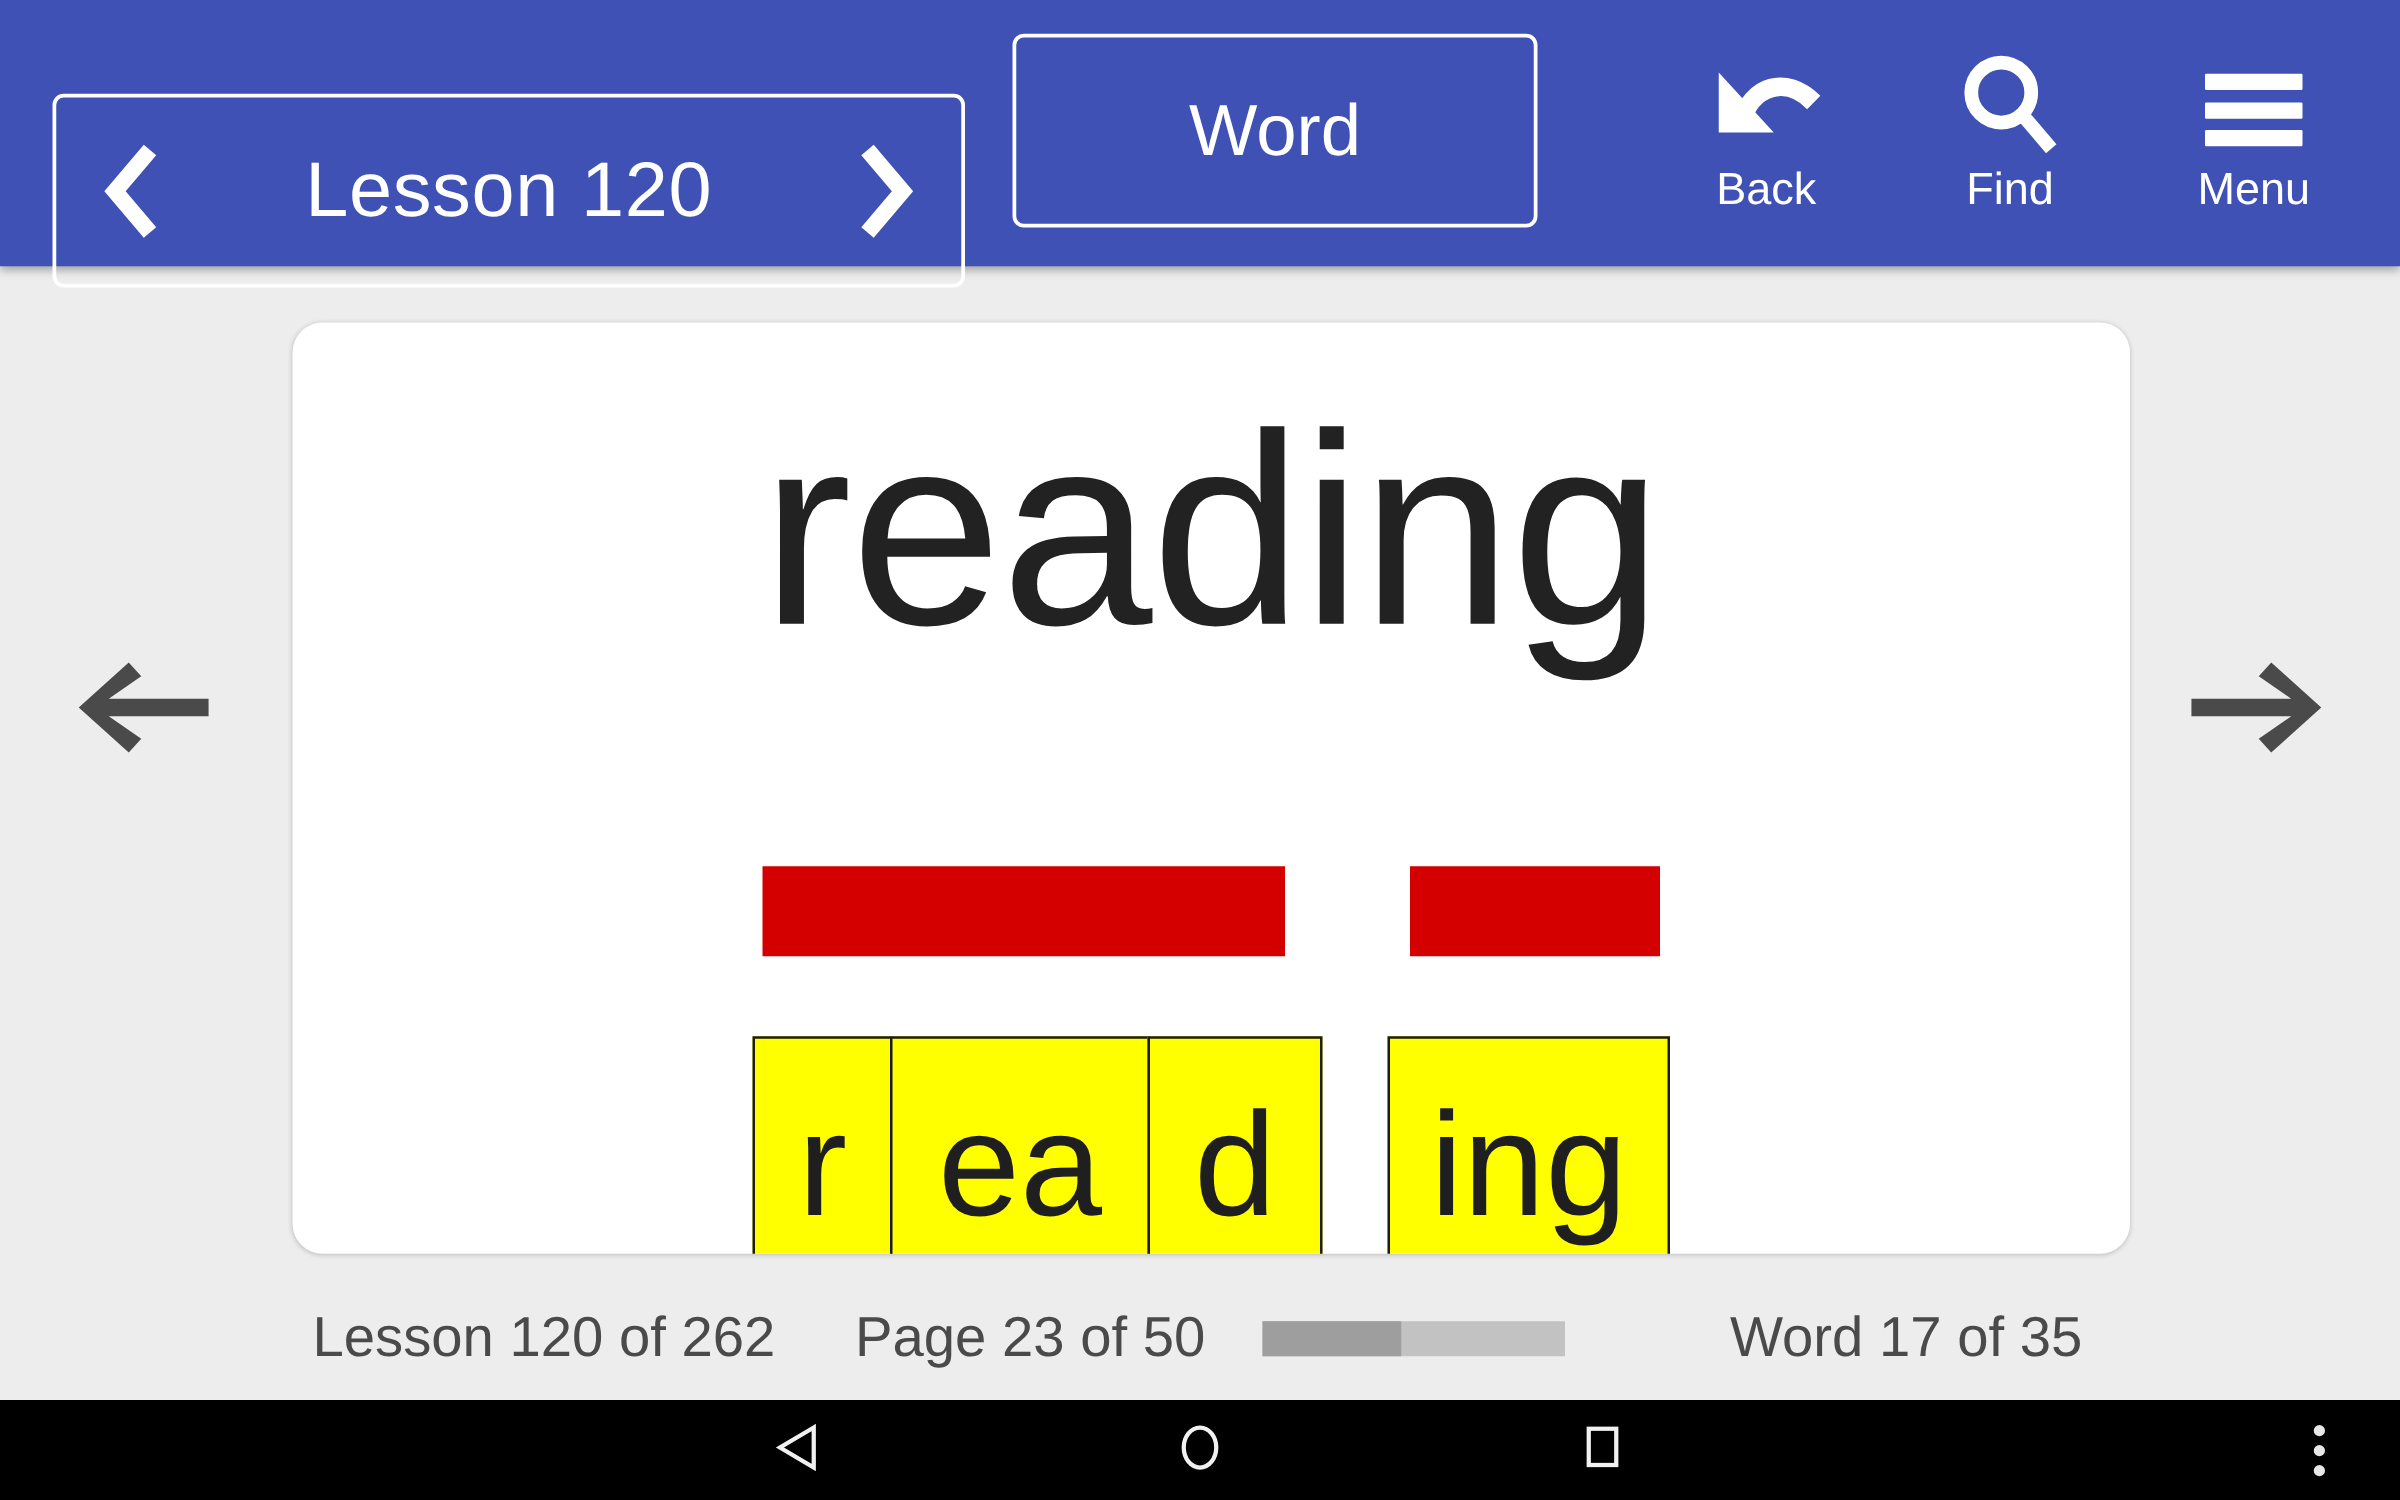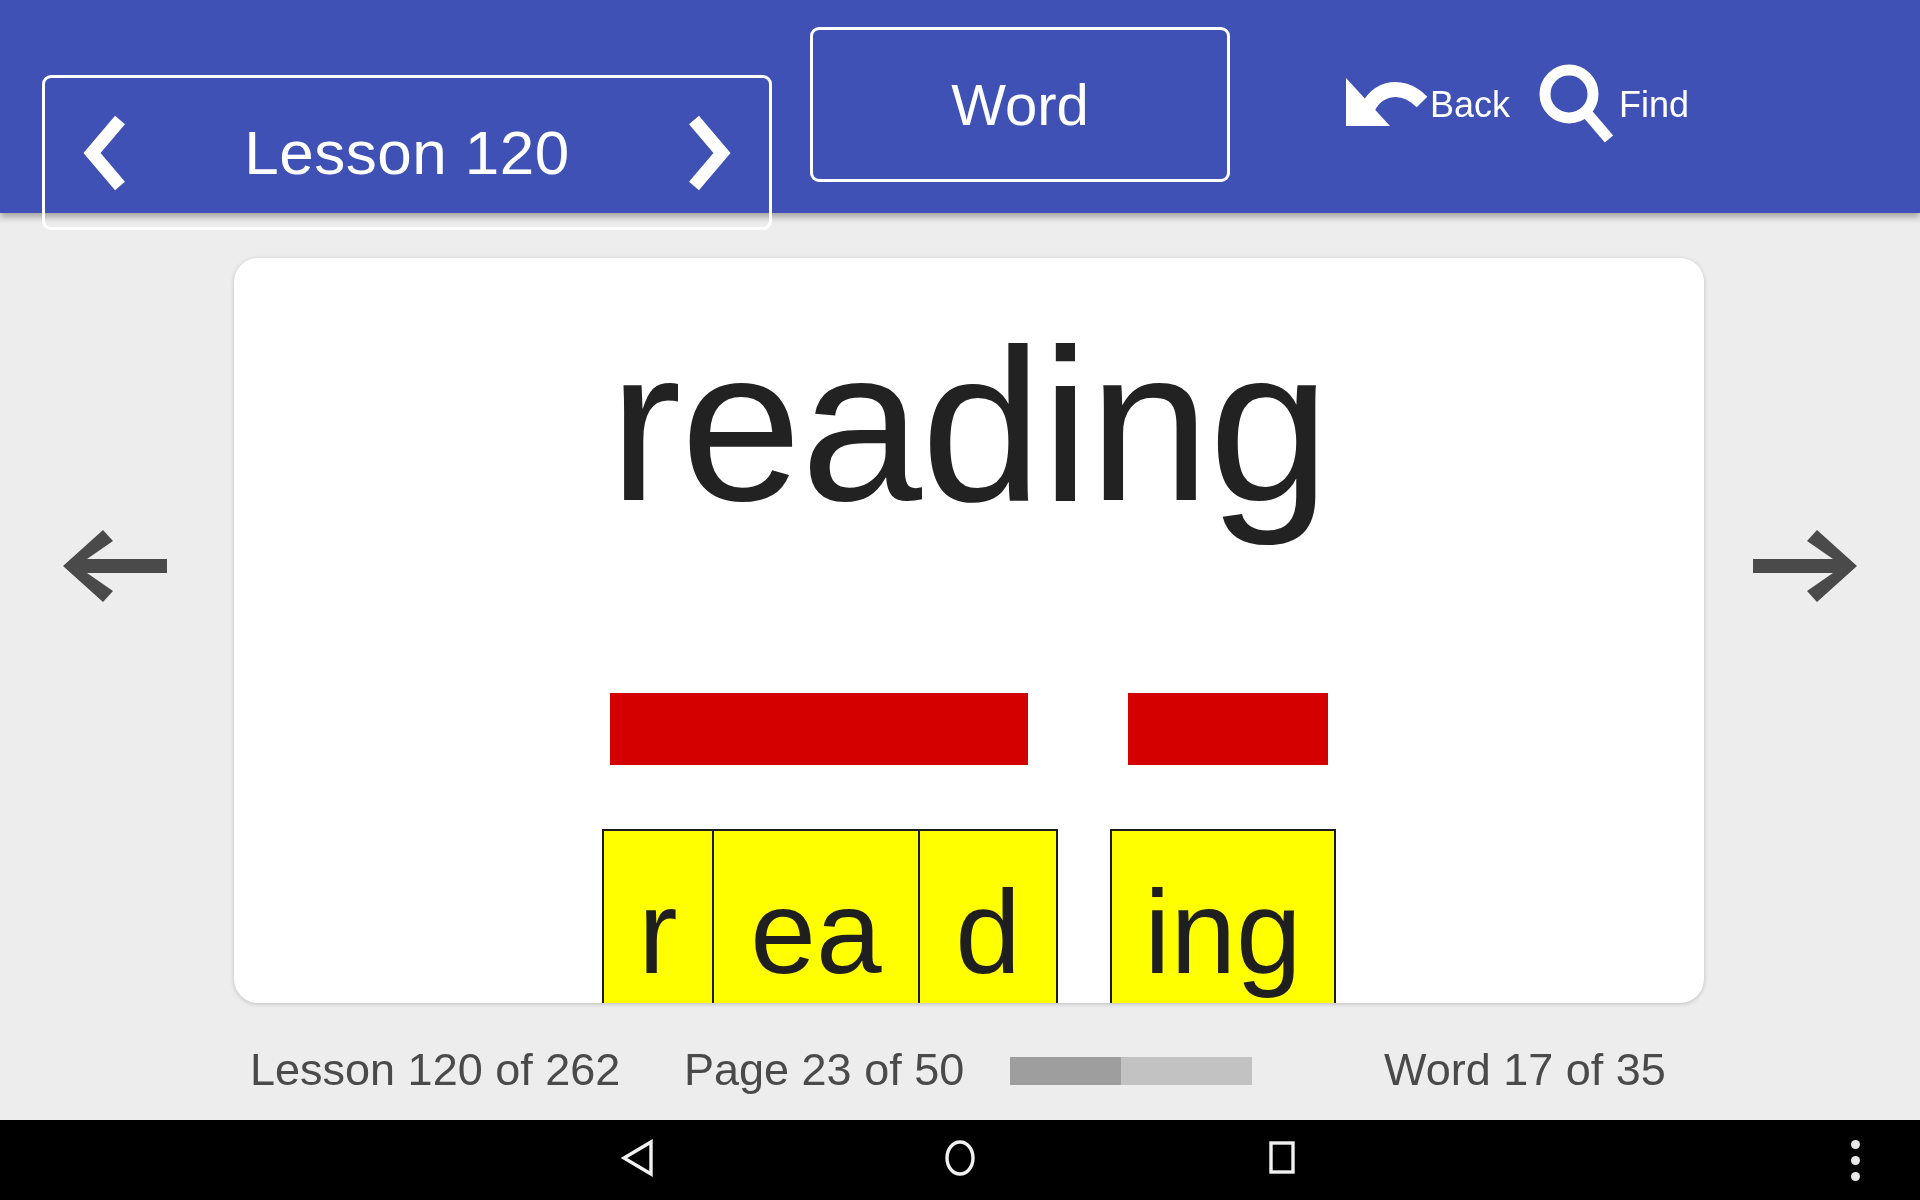--- a/index.html
+++ b/index.html
@@ -93,9 +93,9 @@
     width: 150px;
     height: 150px;
     display: flex;
-    flex-direction: row;
-    align-items: center;
-    justify-content: space-between;
+    flex-direction: column;
+    align-items: center;
+    justify-content: center;
   }
   .tool-action .ic {
     height: 92px;

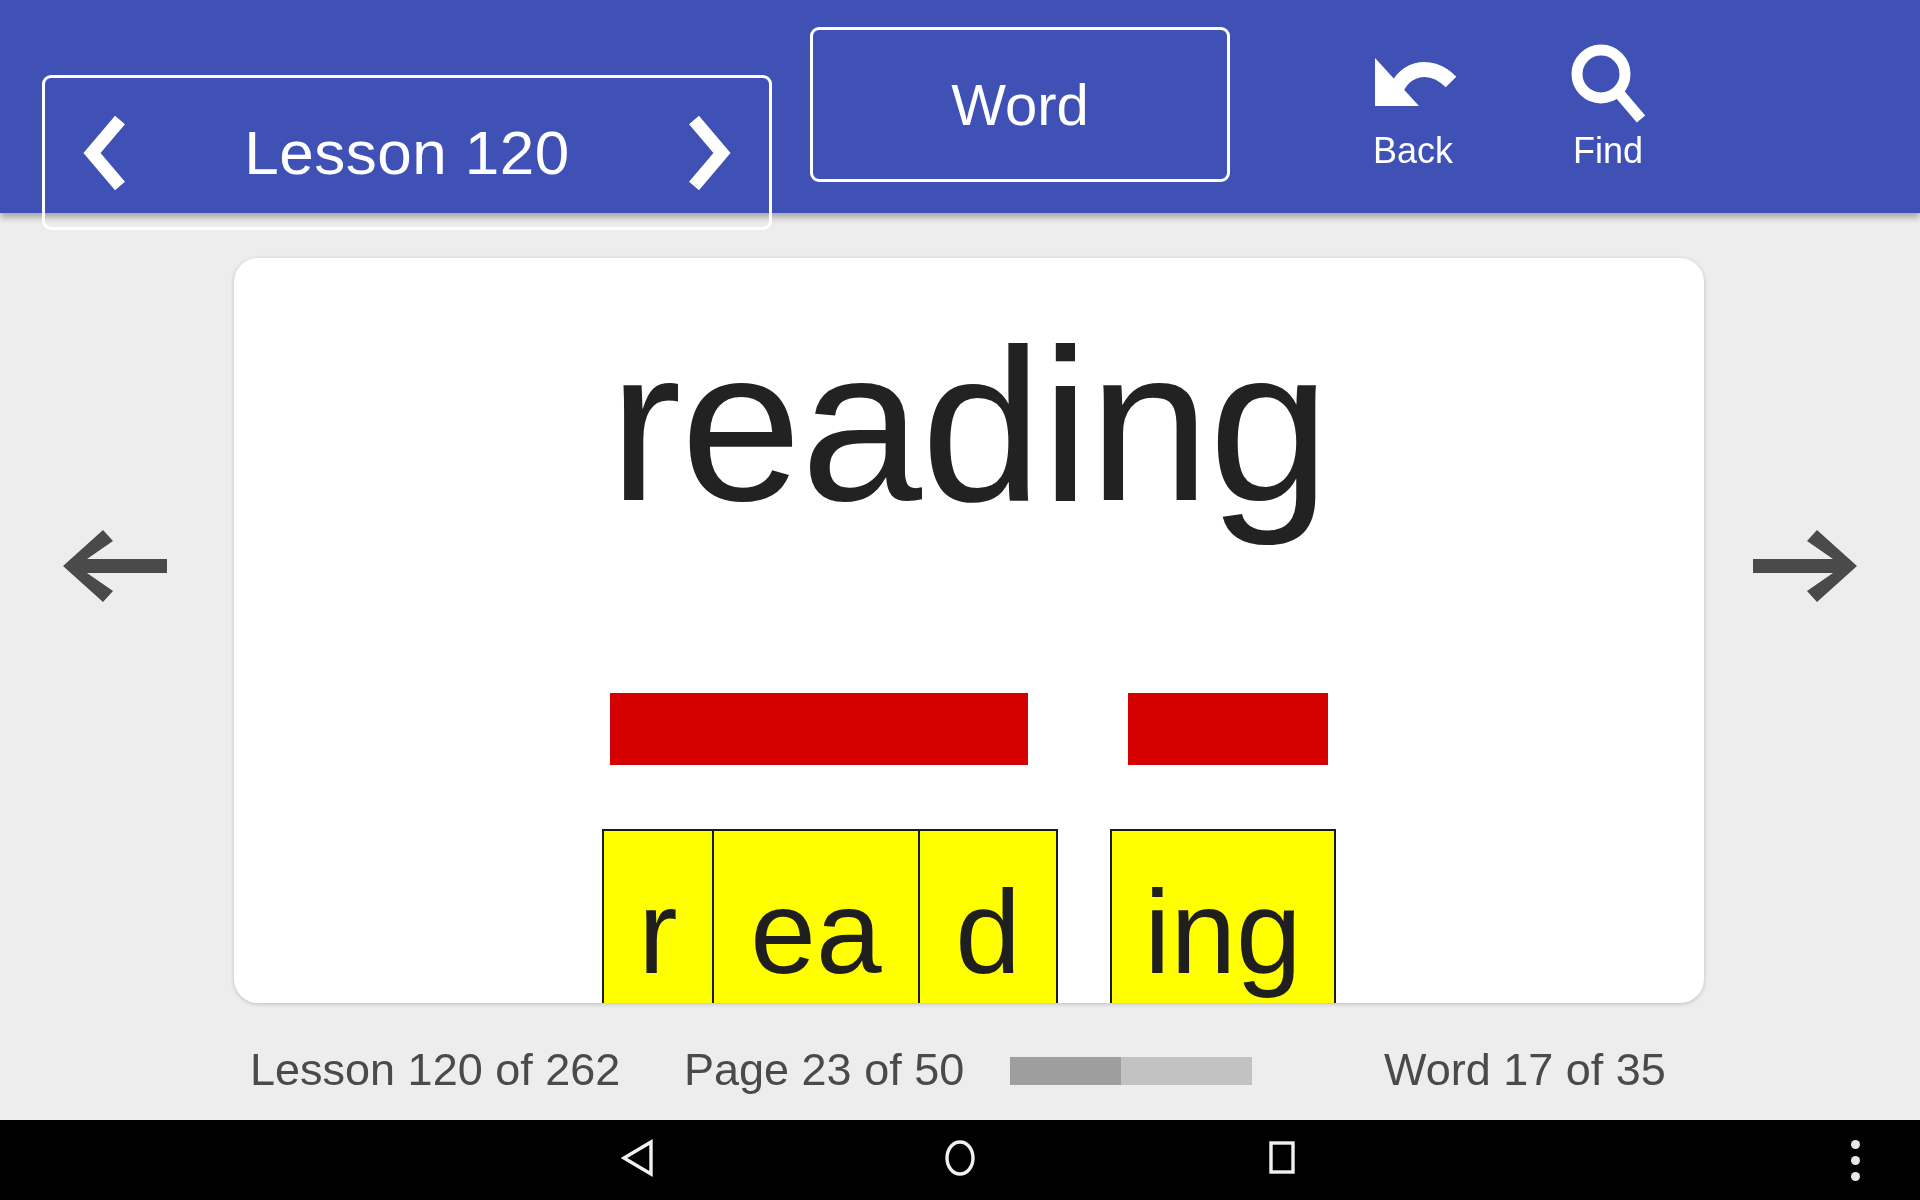--- a/index.html
+++ b/index.html
@@ -339,6 +339,16 @@
       <div class="lbl">Find</div>
     </div>
 
+    <div class="tool-action" id="act-menu">
+      <div class="ic">
+        <div class="hamburger">
+          <i></i>
+            <i></i>
+            <i></i>
+        </div>
+      </div>
+      <div class="lbl">Menu</div>
+    </div>
   </div>
 
   <div class="content">

